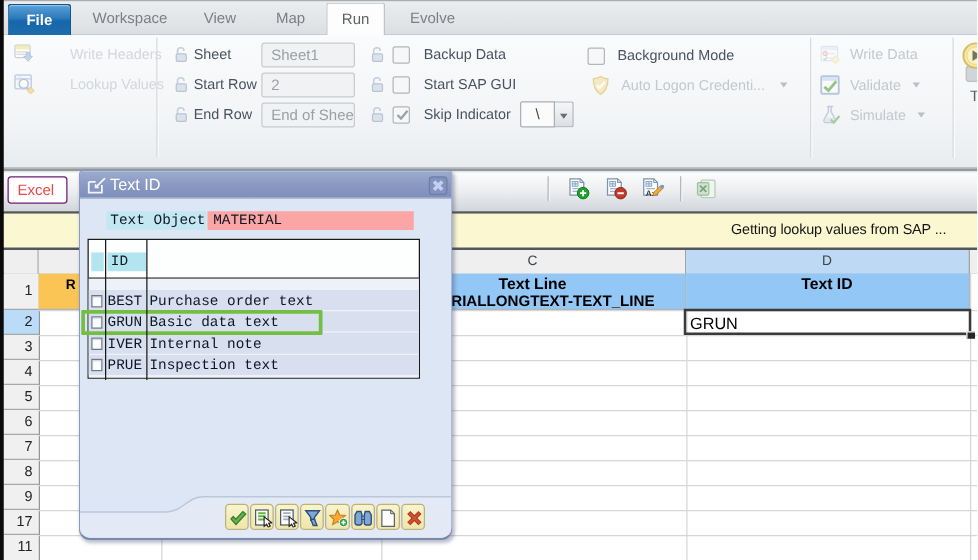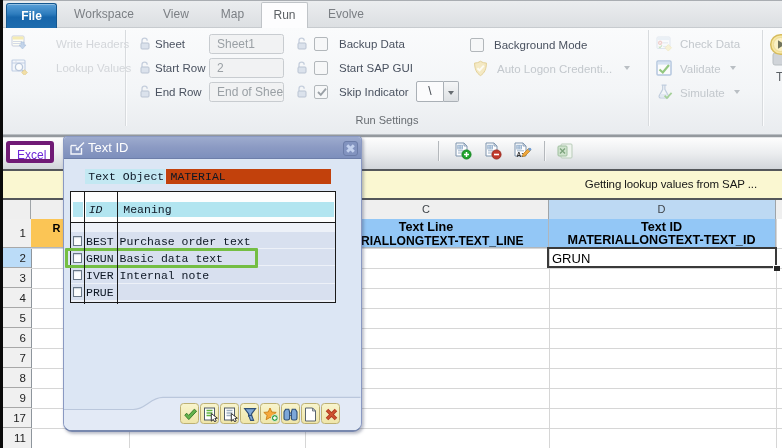--- a/index.html
+++ b/index.html
@@ -234,7 +234,7 @@
       <rect x="10" y="9.5" width="4.6" height="4.6" transform="rotate(45 12.3 11.8)" fill="#f7ecb4" stroke="#e7d691" stroke-width=".7"></rect>
     </svg>
   </div>
-  <div class="abs rib-label-dis2" style="left:680px;top:36px;">Check Data</div>
+  <div class="abs rib-label-dis2" style="left:680px;top:36px;">Write Data</div>
 
   <div class="abs" style="left:656px;top:60px;opacity:.75;">
     <svg width="17" height="17" viewBox="0 0 17 17">

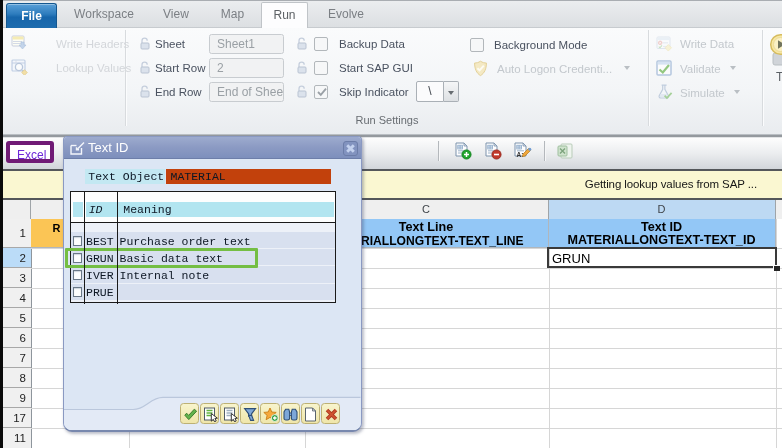--- a/index.html
+++ b/index.html
@@ -125,7 +125,6 @@
   <div class="abs grp-sep" style="left:125px;"></div>
   <div class="abs grp-sep" style="left:648px;"></div>
   <div class="abs grp-sep" style="left:762px;"></div>
-  <div class="abs grp-label" style="left:126px;width:522px;">Run Settings</div>
 
   <div class="abs" style="left:11px;top:35px;width:16px;height:15px;">
     <svg width="16" height="15" viewBox="0 0 16 15">

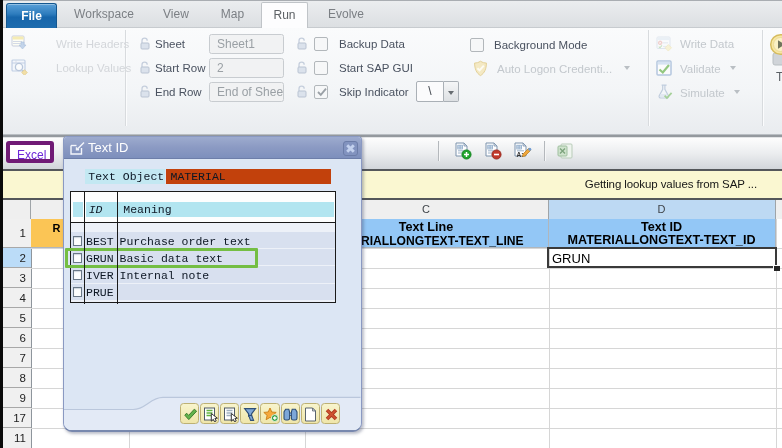--- a/index.html
+++ b/index.html
@@ -47,8 +47,8 @@
     background:linear-gradient(#fdfdfd 0%,#ebedef 50%,#d2d6da 100%);
     border-top:1px solid #e2e4e6;}
   #dark1{left:0;top:168.5px;width:782px;height:2.5px;background:#54575a;}
-  #excel-combo{left:6px;top:141px;width:48px;height:22px;background:#fff;border:4px solid #701a75;
-    border-radius:3px;font-size:12px;color:#6d28d9;line-height:20px;padding-left:7px;}
+  #excel-combo{left:6px;top:141px;width:48px;height:22px;background:#fff;border:1px solid #701a75;
+    border-radius:3px;font-size:12px;color:#ef4444;line-height:20px;padding-left:7px;}
   #mark-headers{left:363px;top:145px;font-size:12px;color:#42474c;margin-top:28px;}
   .tb-sep{top:141px;width:1px;height:20px;background:#b4b8bc;box-shadow:1px 0 0 #f5f6f7;}
 

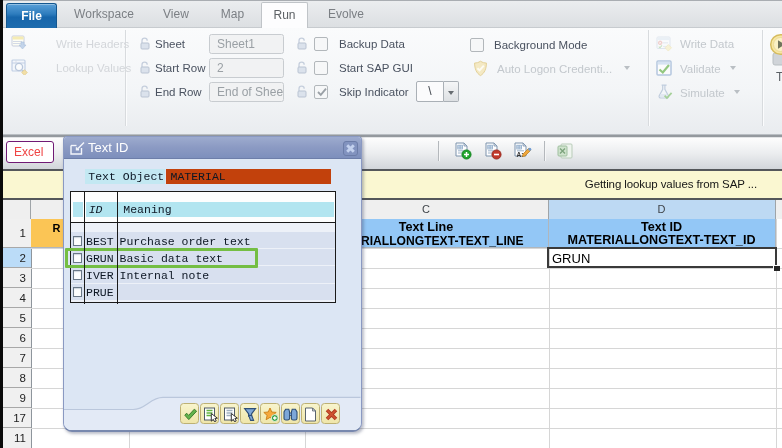--- a/index.html
+++ b/index.html
@@ -88,7 +88,7 @@
     border-radius:0 0 8px 8px;overflow:hidden;}
   .mono{font-family:"Liberation Mono",monospace;font-size:11.5px;color:#0d1724;line-height:15px;}
   #to-label{left:21.3px;top:10px;width:80px;height:15.5px;background:#c3e8f2;padding-left:3px;}
-  #to-value{left:102px;top:10px;width:165px;height:15.5px;background:#c2410c;padding-left:4.5px;}
+  #to-value{left:102px;top:10px;width:165px;height:15.5px;background:#fca5a5;padding-left:4.5px;}
   #dlg-table{left:6px;top:32.5px;width:266px;height:111.5px;background:#fdfefe;border:1.3px solid #1a1a1a;}
   .tv{top:0;width:1.2px;height:111.5px;background:#1a1a1a;z-index:5;}
   .cyan{background:#b2e5f0;}

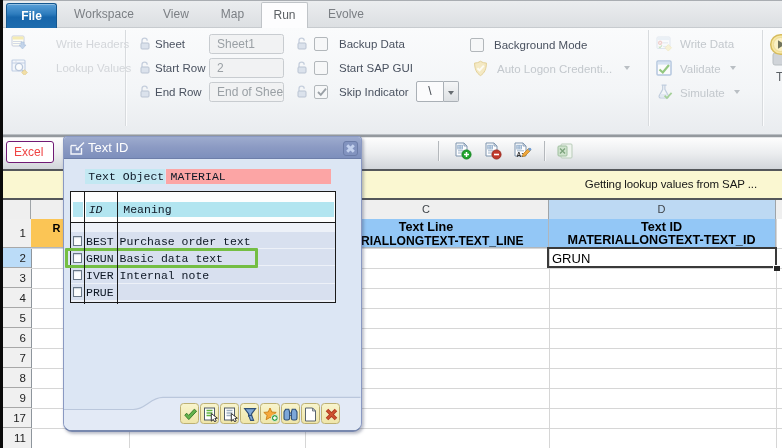--- a/index.html
+++ b/index.html
@@ -400,7 +400,7 @@
         <div class="abs tv" style="left:13.3px;"></div>
         <div class="abs tv" style="left:45.6px;"></div>
         <div class="abs cyan" style="left:1.6px;top:10px;width:10.3px;height:15.4px;"></div>
-        <div class="abs cyan mono" style="left:14.5px;top:10px;width:31px;height:15.4px;padding-left:3.2px;font-style:italic;">ID</div>
+        <div class="abs cyan mono" style="left:14.5px;top:10px;width:31px;height:15.4px;padding-left:3.2px;">ID</div>
         <div class="abs cyan mono" style="left:46.8px;top:10px;width:216.5px;height:15.4px;padding-left:5.5px;">Meaning</div>
         <div class="abs" id="hdr-line"></div>
         <div class="abs" id="tbl-body"></div>

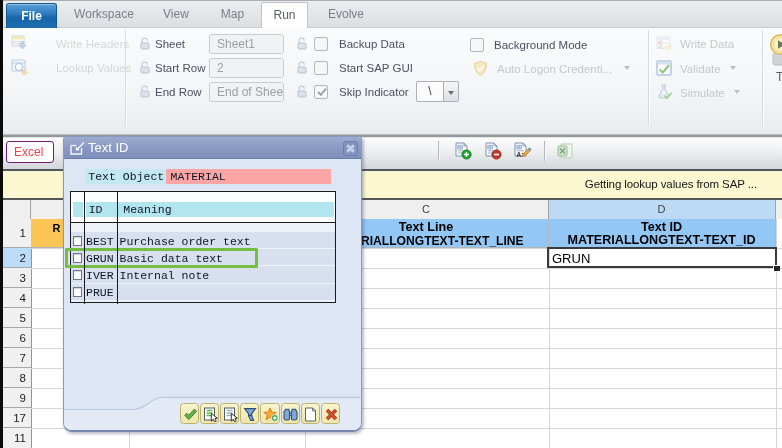--- a/index.html
+++ b/index.html
@@ -401,7 +401,6 @@
         <div class="abs tv" style="left:45.6px;"></div>
         <div class="abs cyan" style="left:1.6px;top:10px;width:10.3px;height:15.4px;"></div>
         <div class="abs cyan mono" style="left:14.5px;top:10px;width:31px;height:15.4px;padding-left:3.2px;">ID</div>
-        <div class="abs cyan mono" style="left:46.8px;top:10px;width:216.5px;height:15.4px;padding-left:5.5px;">Meaning</div>
         <div class="abs" id="hdr-line"></div>
         <div class="abs" id="tbl-body"></div>
 

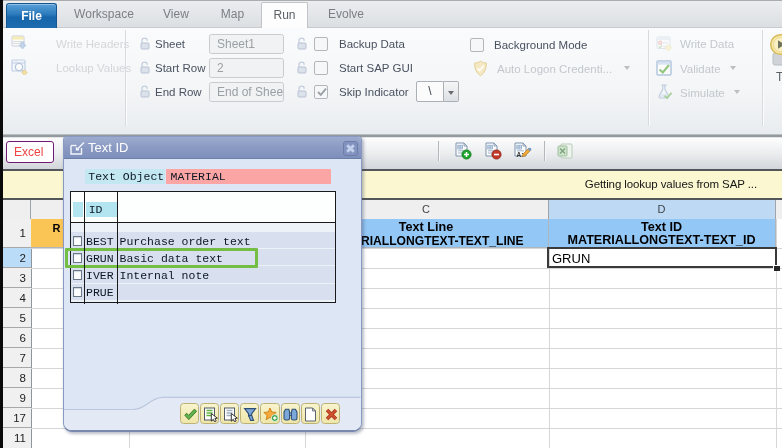--- a/index.html
+++ b/index.html
@@ -368,7 +368,6 @@
     </div>
     <div class="abs hdrcell" style="left:548.5px;width:227px;">
       <div>Text ID</div>
-      <div>MATERIALLONGTEXT-TEXT_ID</div>
     </div>
 
     <div class="abs" id="d2-text">GRUN</div>

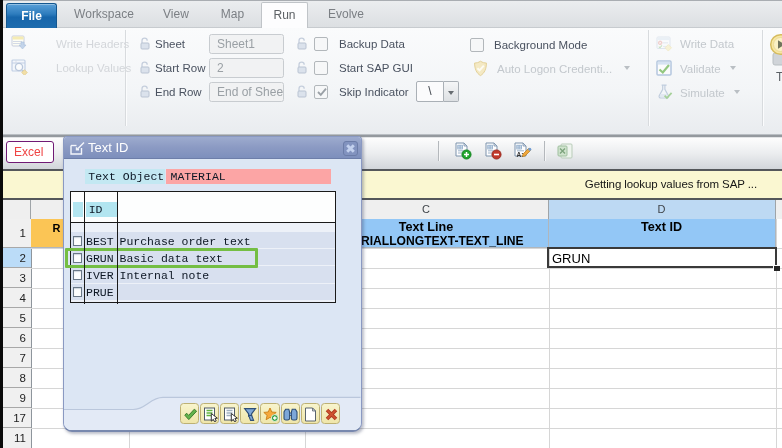--- a/index.html
+++ b/index.html
@@ -421,6 +421,7 @@
         <div class="abs mono tmean" style="top:41.5px;text-align:right;">Purchase order text</div>
         <div class="abs mono tmean" style="top:58.7px;">Basic data text</div>
         <div class="abs mono tmean" style="top:75.9px;">Internal note</div>
+        <div class="abs mono tmean" style="top:93.1px;">Inspection text</div>
       </div>
 
       <div class="abs" id="green-box"></div>

